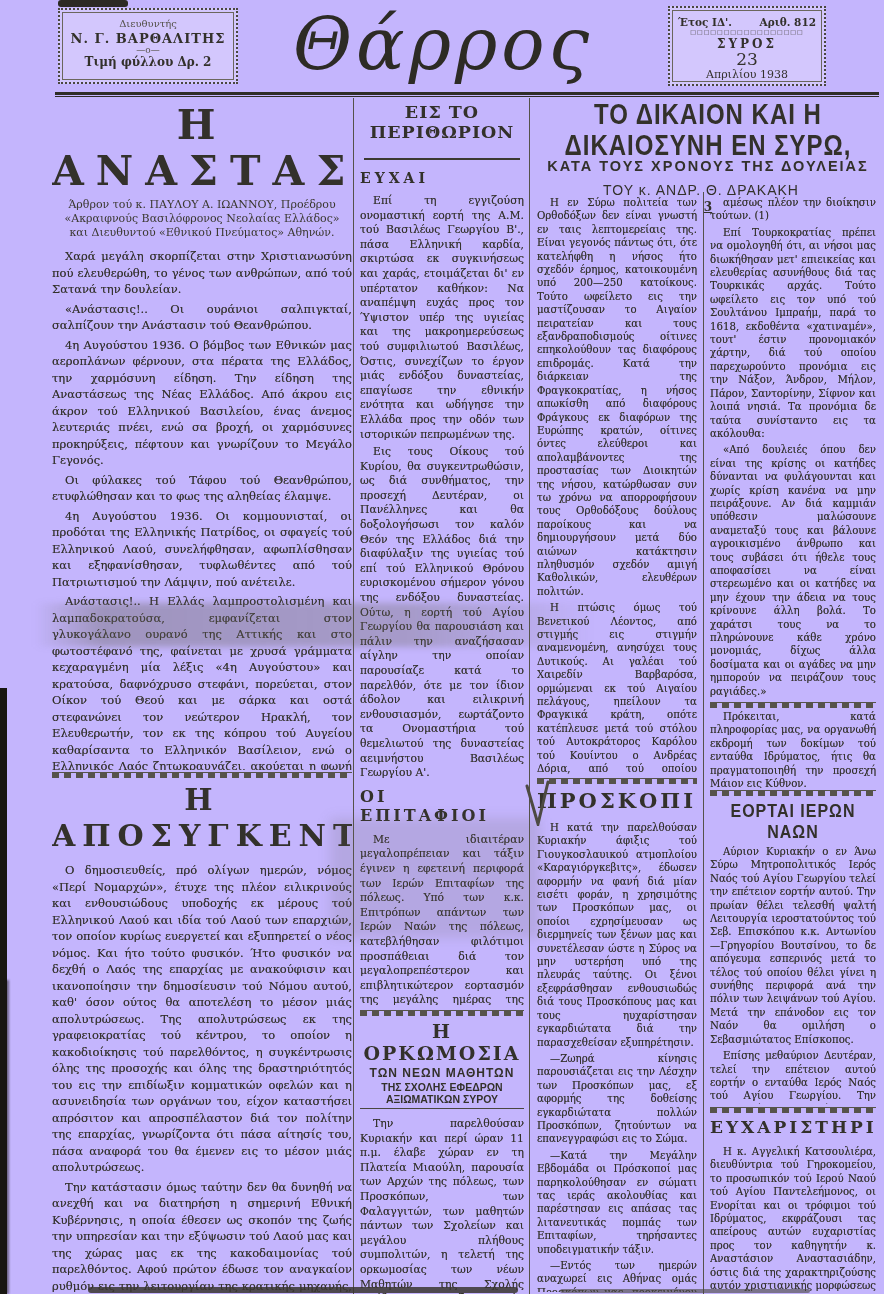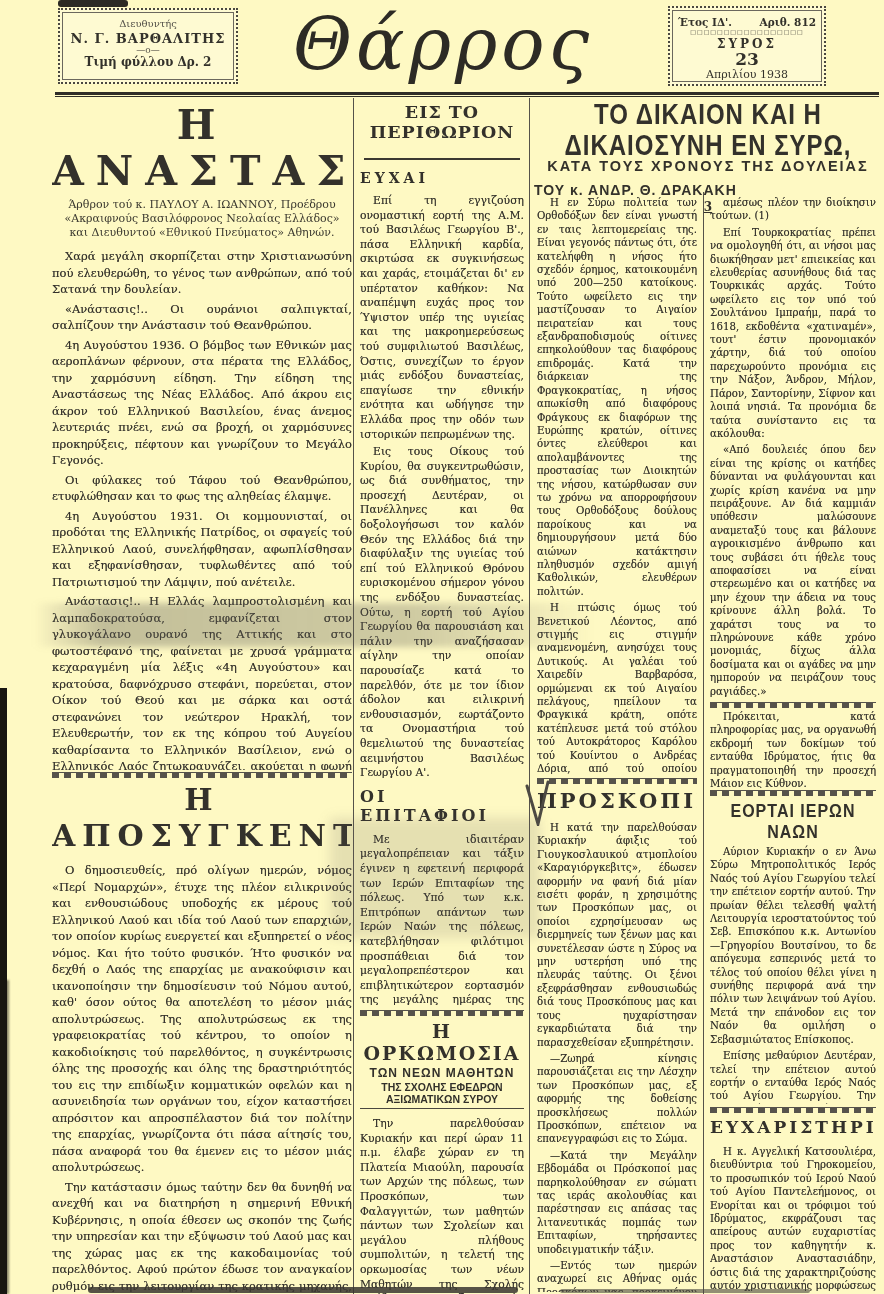--- a/index.html
+++ b/index.html
@@ -3,7 +3,7 @@
 <meta charset="utf-8">
 <style>
   html,body{margin:0;padding:0;background:#b9b7b2;}
-  .page{position:relative;width:884px;height:1294px;background:#fef9c3;overflow:hidden;
+  .page{position:relative;width:884px;height:1294px;background:#c4b5fd;overflow:hidden;
         font-family:"DejaVu Serif",serif;color:#33312b;}
   
   .box{position:absolute;border:2px dotted #4a473f;outline:1px solid #6b675d;outline-offset:-5px;

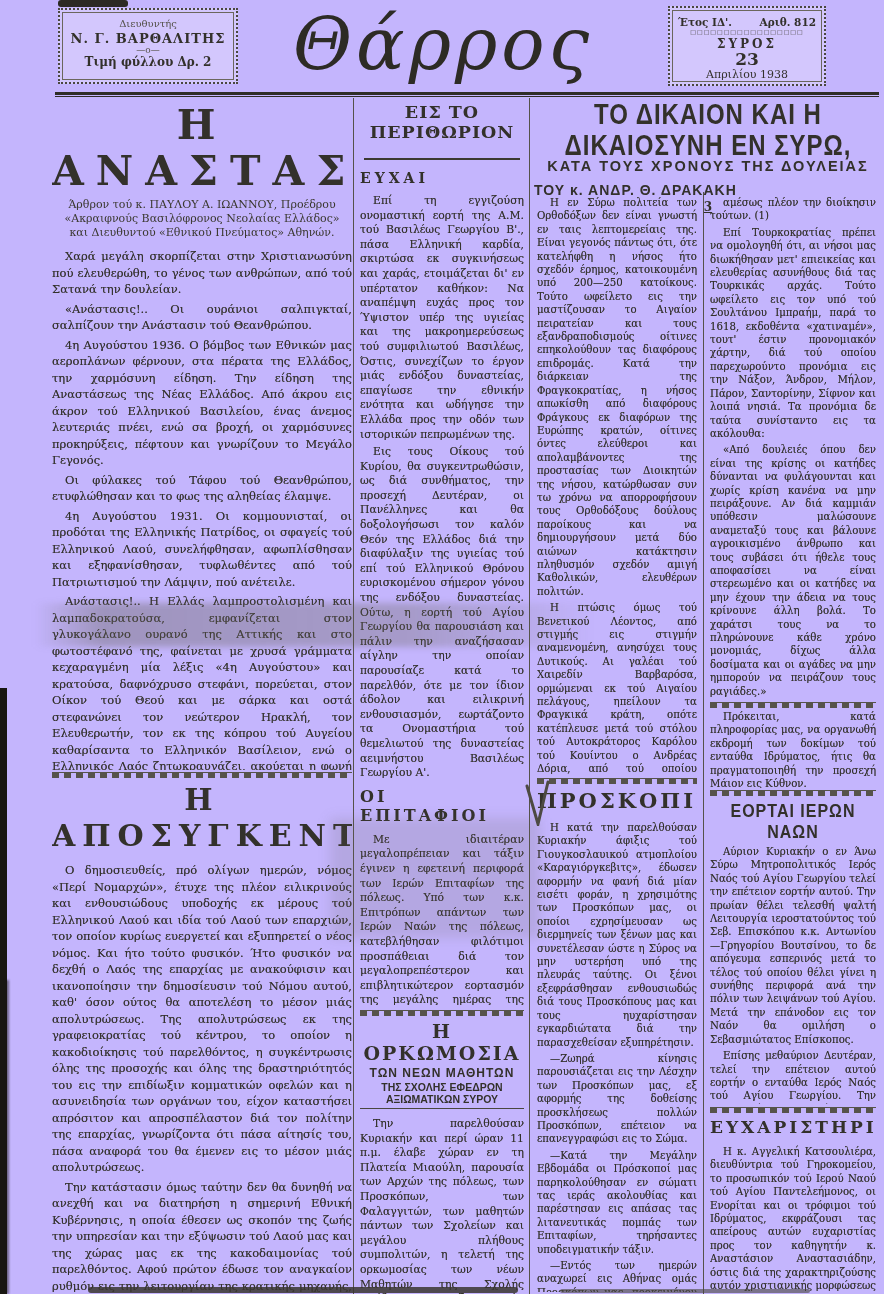--- a/index.html
+++ b/index.html
@@ -17,7 +17,7 @@
   .rbox .yi{font-size:10.5px;font-weight:bold;display:flex;justify-content:space-between;padding:0 8px;}
   .rbox .orn{font-family:"DejaVu Sans",sans-serif;font-size:6px;letter-spacing:1px;color:#45423b;line-height:8px;}
   .rbox .city{font-size:12px;font-weight:bold;letter-spacing:3px;margin-top:1px;}
-  .rbox .day{font-size:17px;font-weight:bold;line-height:17px;}
+  .rbox .day{font-size:17px;font-weight:normal;line-height:17px;}
   .rbox .date{font-size:11px;}
   .masthead{position:absolute;left:238px;top:-2px;width:410px;height:94px;text-align:center;
             font-style:italic;font-size:72px;line-height:92px;color:#2d2b25;letter-spacing:4px;}

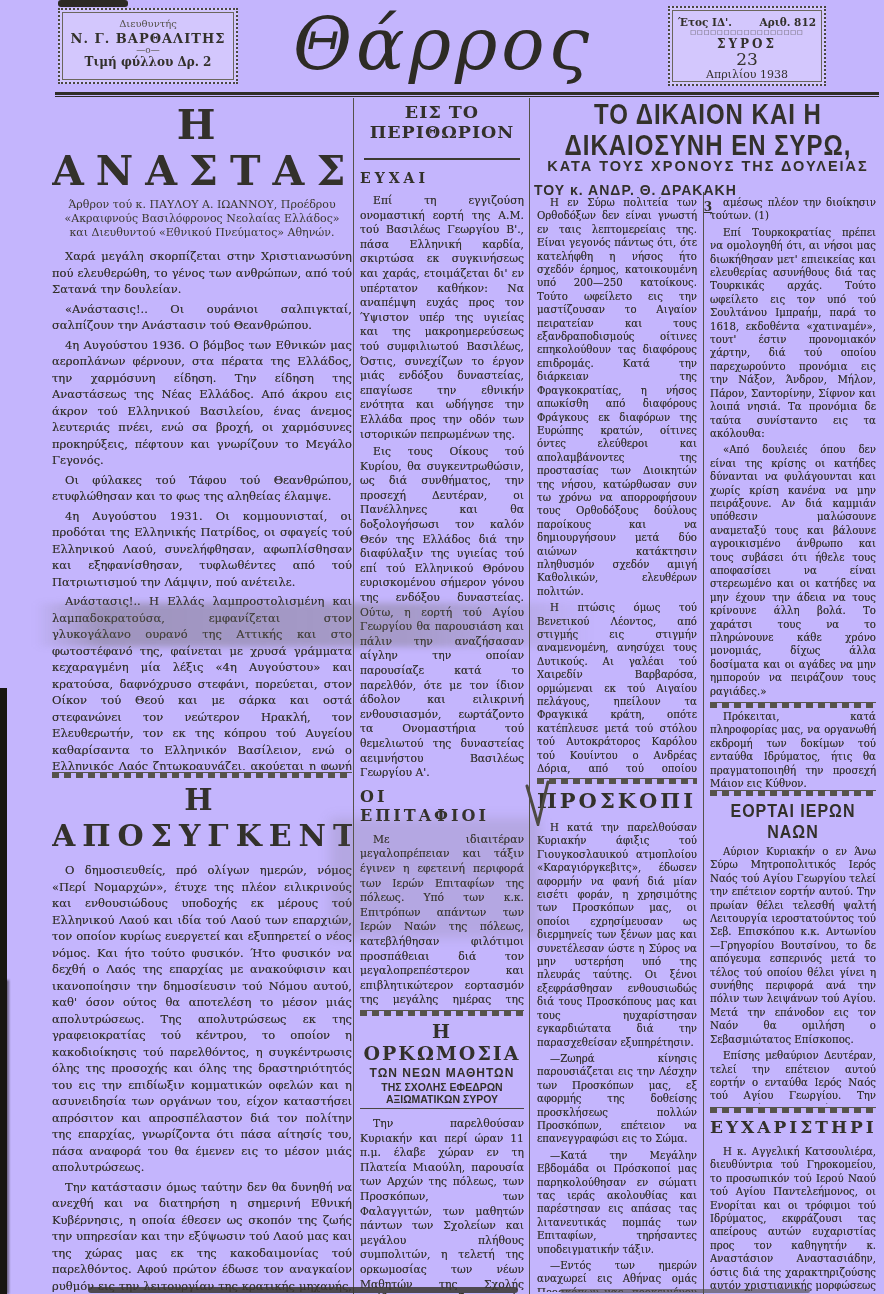--- a/index.html
+++ b/index.html
@@ -52,8 +52,8 @@
          line-height:26px;margin:0;transform:scaleY(1.2);transform-origin:top center;}
   .h-dik2{font-family:"Liberation Sans",sans-serif;font-size:14.5px;font-weight:bold;letter-spacing:2px;
           line-height:18px;margin:6px 0 0;}
-  .h-dik3{font-family:"Liberation Sans",sans-serif;font-size:14px;font-weight:bold;letter-spacing:1px;
-          text-align:left;padding-right:14px;margin:7px 0 0;}
+  .h-dik3{font-family:"Liberation Sans",sans-serif;font-size:14px;font-weight:normal;letter-spacing:1px;
+          text-align:center;padding-right:14px;margin:7px 0 0;}
   .dik-part{font-size:12px;font-weight:bold;text-align:center;margin-top:2px;text-decoration:underline;}
   .h-prosk{font-size:21px;font-weight:bold;letter-spacing:3px;text-align:center;margin:2px 0 8px;}
   .h-eortai{font-family:"Liberation Sans",sans-serif;font-size:16px;font-weight:bold;letter-spacing:1px;

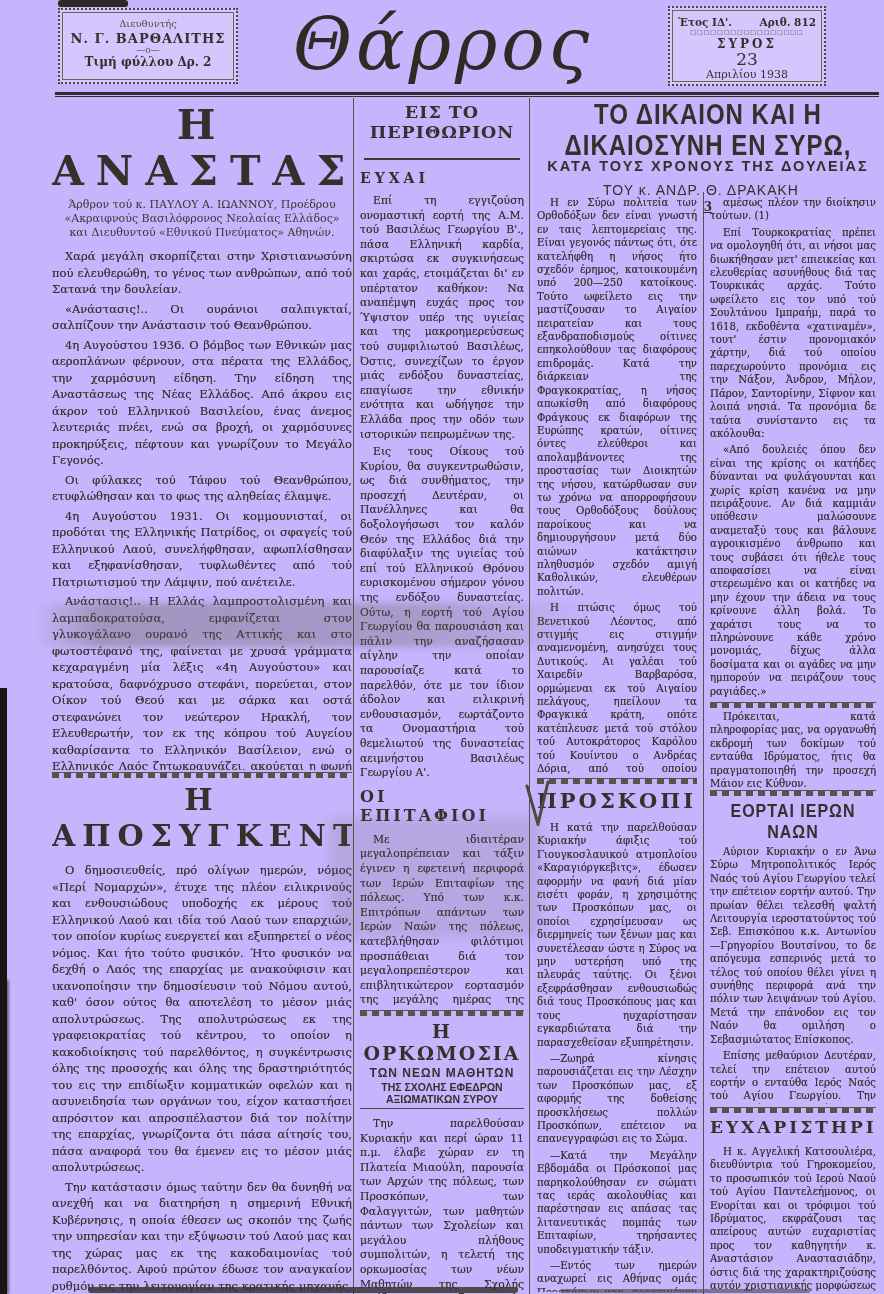--- a/index.html
+++ b/index.html
@@ -110,7 +110,7 @@
     <p>«Ανάστασις!.. Οι ουράνιοι σαλπιγκταί, σαλπίζουν την Ανάστασιν τού Θεανθρώπου.</p>
     <p>4η Αυγούστου 1936. Ο βόμβος των Εθνικών μας αεροπλάνων φέρνουν, στα πέρατα της Ελλάδος, την χαρμόσυνη είδηση. Την είδηση της Αναστάσεως της Νέας Ελλάδος. Από άκρου εις άκρον τού Ελληνικού Βασιλείου, ένας άνεμος λευτεριάς πνέει, ενώ σα βροχή, οι χαρμόσυνες προκηρύξεις, πέφτουν και γνωρίζουν το Μεγάλο Γεγονός.</p>
     <p>Οι φύλακες τού Τάφου τού Θεανθρώπου, ετυφλώθησαν και το φως της αληθείας έλαμψε.</p>
-    <p>4η Αυγούστου 1931. Οι κομμουνισταί, οι προδόται της Ελληνικής Πατρίδος, οι σφαγείς τού Ελληνικού Λαού, συνελήφθησαν, αφωπλίσθησαν και εξηφανίσθησαν, τυφλωθέντες από τού Πατριωτισμού την Λάμψιν, πού ανέτειλε.</p>
+    <p>4η Αυγούστου 1936. Οι κομμουνισταί, οι προδόται της Ελληνικής Πατρίδος, οι σφαγείς τού Ελληνικού Λαού, συνελήφθησαν, αφωπλίσθησαν και εξηφανίσθησαν, τυφλωθέντες από τού Πατριωτισμού την Λάμψιν, πού ανέτειλε.</p>
     <p>Ανάστασις!.. Η Ελλάς λαμπροστολισμένη και λαμπαδοκρατούσα, εμφανίζεται στον γλυκογάλανο ουρανό της Αττικής και στο φωτοστέφανό της, φαίνεται με χρυσά γράμματα κεχαραγμένη μία λέξις «4η Αυγούστου» και κρατούσα, δαφνόχρυσο στεφάνι, πορεύεται, στον Οίκον τού Θεού και με σάρκα και οστά στεφανώνει τον νεώτερον Ηρακλή, τον Ελευθερωτήν, τον εκ της κόπρου τού Αυγείου καθαρίσαντα το Ελληνικόν Βασίλειον, ενώ ο Ελληνικός Λαός ζητωκραυγάζει, ακούεται η φωνή τού Ποιμενάρχου, Εθνικού μας Κυβερνήτου Ιωάννου Μεταξά, να καλεί τους Έλληνας στο «Δεύτε λάβετε φως αληθινόν» και ο Λαός με τα καθαρά χέρια δέχεται το φως τού Εθνικισμού, το σωτήριον φως, το φως της 4ης Αυγούστου.</p>
 
   </div>

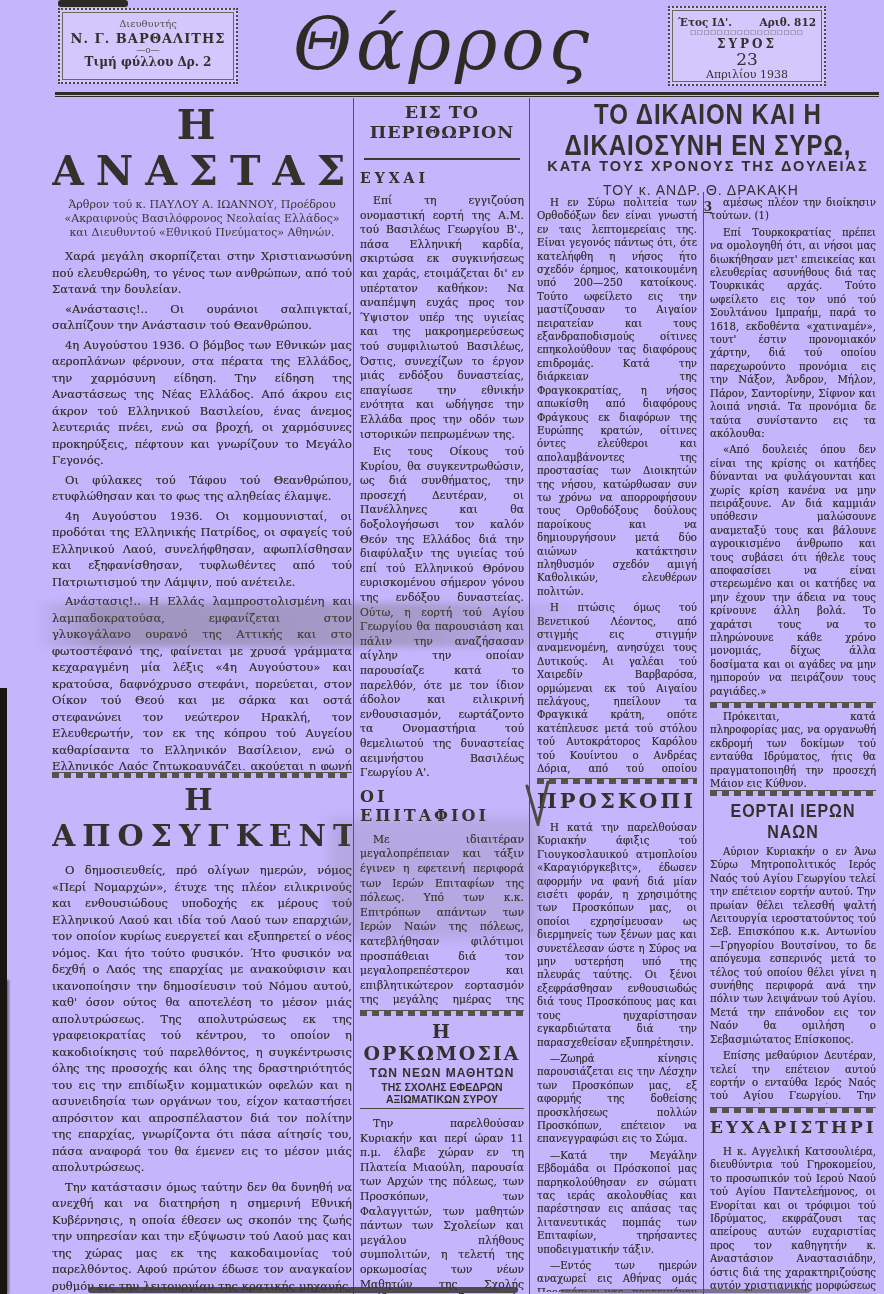--- a/index.html
+++ b/index.html
@@ -162,7 +162,7 @@
   <div class="blk b sz3" style="left:537px;top:786px;width:160px;height:506px;">
     <div class="h-prosk">ΠΡΟΣΚΟΠΙΚΑ</div>
     <p>Η κατά την παρελθούσαν Κυριακήν άφιξις τού Γιουγκοσλαυικού ατμοπλοίου «Καραγιόργκεβιτς», έδωσεν αφορμήν να φανή διά μίαν εισέτι φοράν, η χρησιμότης των Προσκόπων μας, οι οποίοι εχρησίμευσαν ως διερμηνείς των ξένων μας και συνετέλεσαν ώστε η Σύρος να μην υστερήση υπό της πλευράς ταύτης. Οι ξένοι εξεφράσθησαν ενθουσιωδώς διά τους Προσκόπους μας και τους ηυχαρίστησαν εγκαρδιώτατα διά την παρασχεθείσαν εξυπηρέτησιν.</p>
-    <p>—Ζωηρά κίνησις παρουσιάζεται εις την Λέσχην των Προσκόπων μας, εξ αφορμής της δοθείσης προσκλήσεως πολλών Προσκόπων, επέτειον να επανεγγραφώσι εις το Σώμα.</p>
+    <p>—Ζωηρά κίνησις παρουσιάζεται εις την Λέσχην των Προσκόπων μας, εξ αφορμής της δοθείσης εγκαρδιώτατα πολλών Προσκόπων, ζητούντων να επανεγγραφώσι εις το Σώμα.</p>
     <p>—Κατά την Μεγάλην Εβδομάδα οι Πρόσκοποί μας παρηκολούθησαν εν σώματι τας ιεράς ακολουθίας και παρέστησαν εις απάσας τας λιτανευτικάς πομπάς των Επιταφίων, τηρήσαντες υποδειγματικήν τάξιν.</p>
     <p>—Εντός των ημερών αναχωρεί εις Αθήνας ομάς Προσκόπων μας, προκειμένου να λάβη μέρος εις τας εκεί οργανουμένας προσκοπικάς εορτάς και επιδείξεις.</p>
   </div>

